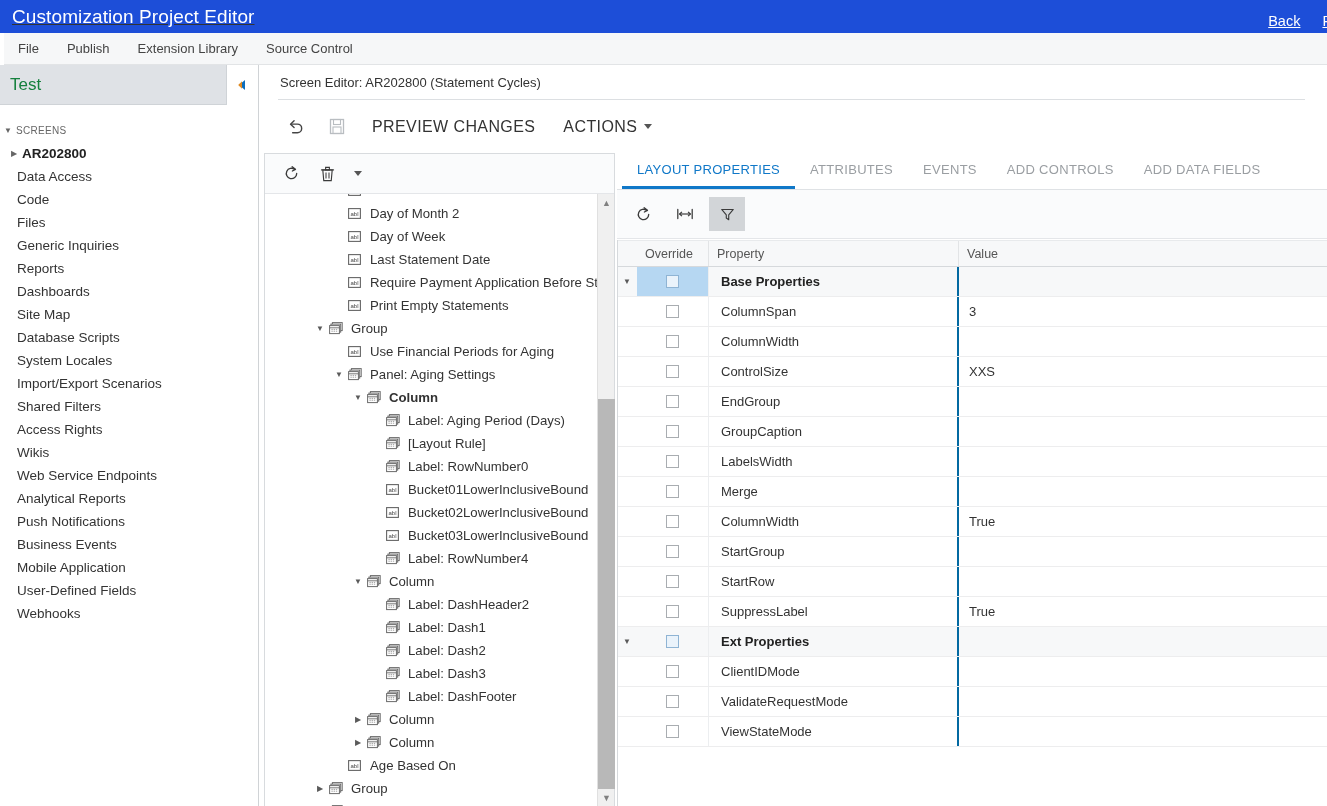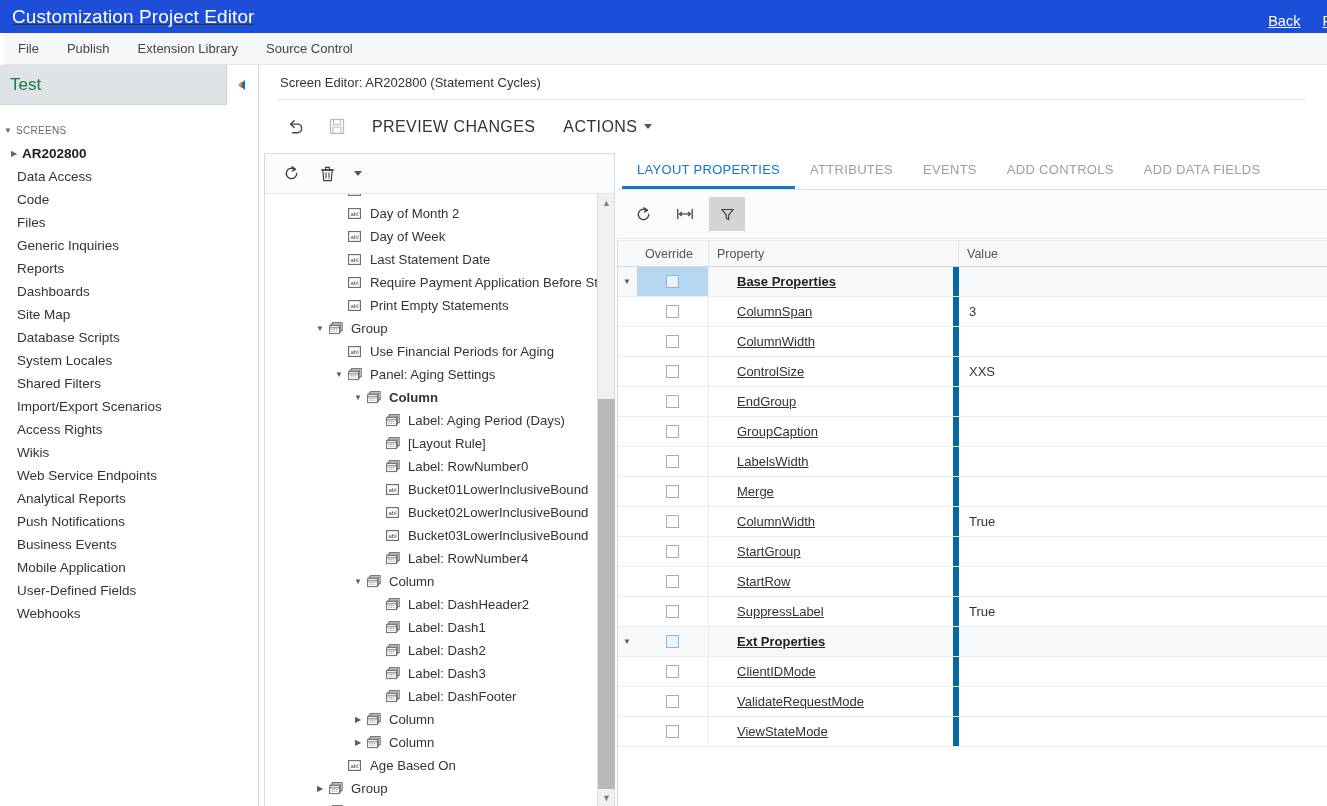--- a/index.html
+++ b/index.html
@@ -217,7 +217,7 @@
   }
   .gc.c-ovr { width: 72px; justify-content: center; border-right: 1px solid #eceef0; }
   .gc.c-ovr.hl { background: #b6d7f2; }
-  .gc.c-prop { width: 250px; padding-left: 28px; border-right: 6px solid #0369a1; text-decoration: underline; }
+  .gc.c-prop { width: 250px; padding-left: 12px; border-right: 2px solid #0369a1; }
   .gc.c-val { width: 446px; padding-left: 10px; }
   .grow.section .c-prop { font-weight: bold; color: #222; }
   .chk {

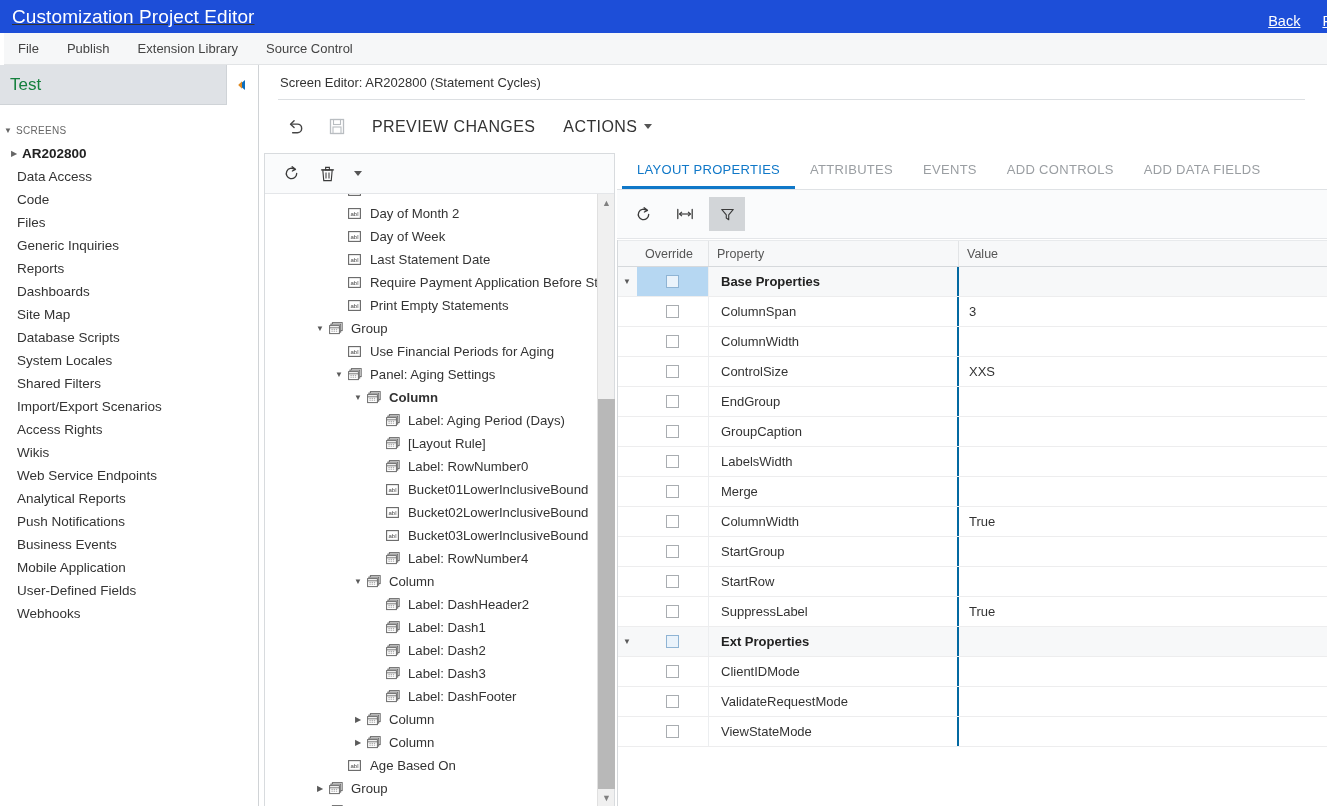--- a/index.html
+++ b/index.html
@@ -296,10 +296,10 @@
         <span>System Locales</span>
       </div>
     <div class="sb-row sb-leaf">
+        <span>Import/Export Scenarios</span>
+      </div>
+    <div class="sb-row sb-leaf">
         <span>Shared Filters</span>
-      </div>
-    <div class="sb-row sb-leaf">
-        <span>Import/Export Scenarios</span>
       </div>
     <div class="sb-row sb-leaf">
         <span>Access Rights</span>

